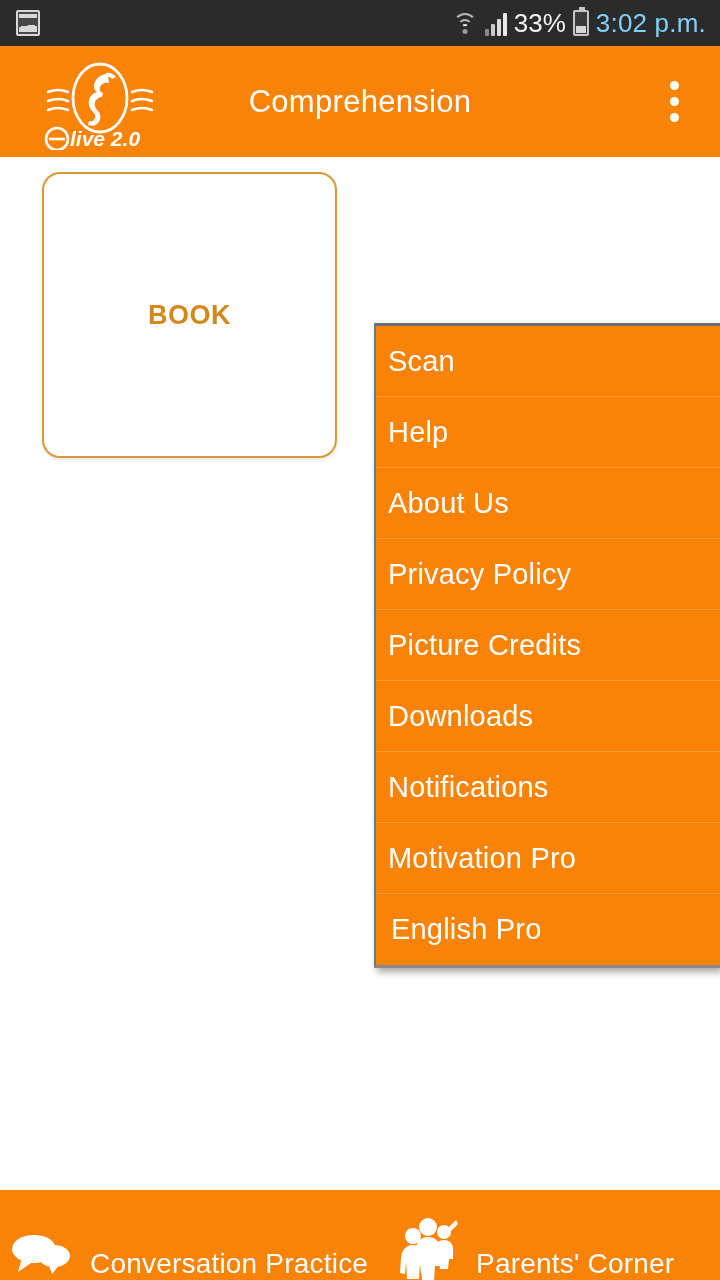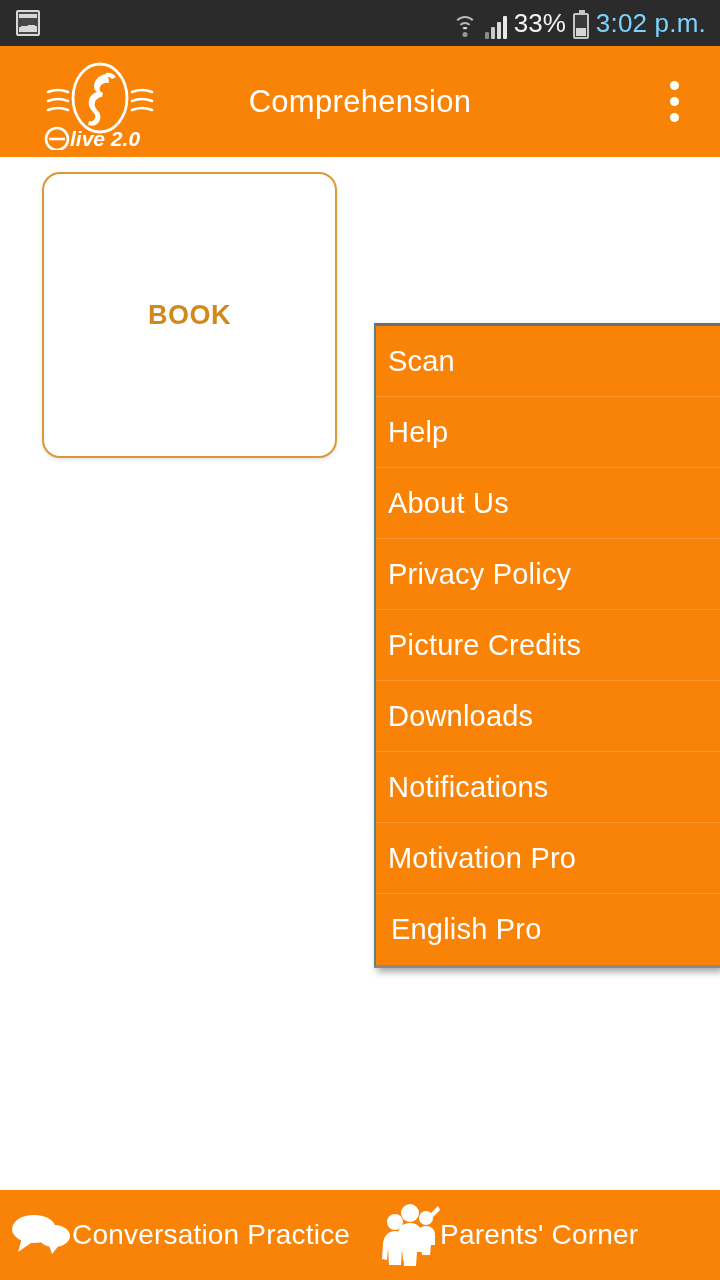--- a/index.html
+++ b/index.html
@@ -17,7 +17,7 @@
     padding:0 14px 0 16px;
   }
   .sb-left{ display:flex; align-items:center; gap:10px; }
-  .sb-right{ margin-left:auto; display:flex; align-items:flex-end; gap:7px; }
+  .sb-right{ margin-left:auto; display:flex; align-items:center; gap:7px; }
   .sb-time{
     color:#7dd3fc; font-size:26px; letter-spacing:.2px;
     font-family:"Liberation Sans", sans-serif; white-space:nowrap;

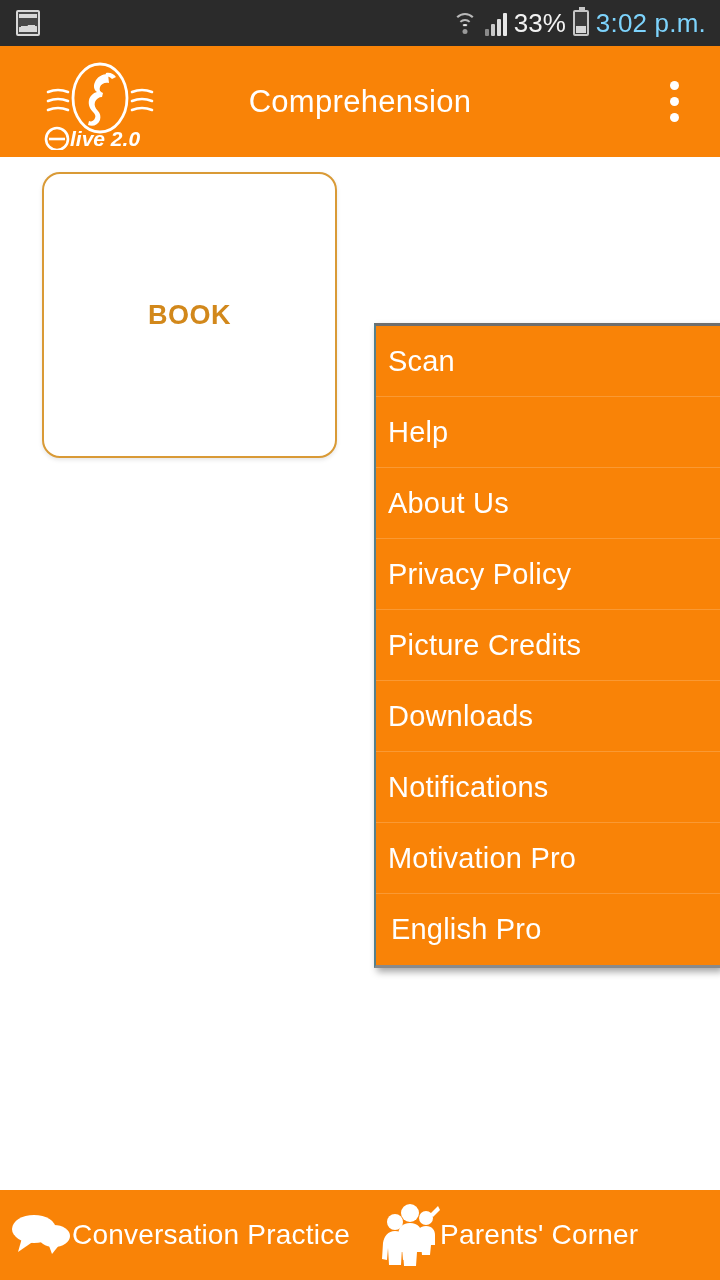--- a/index.html
+++ b/index.html
@@ -119,7 +119,7 @@
     background:#f98307; display:flex; align-items:center;
   }
   .bottom-item{
-    flex:1; display:flex; align-items:center; gap:0; height:100%;
+    flex:1; display:flex; align-items:flex-end; gap:18px; height:100%;
     padding-left:10px; cursor:pointer;
   }
   .bottom-item.right{ padding-left:30px; }

